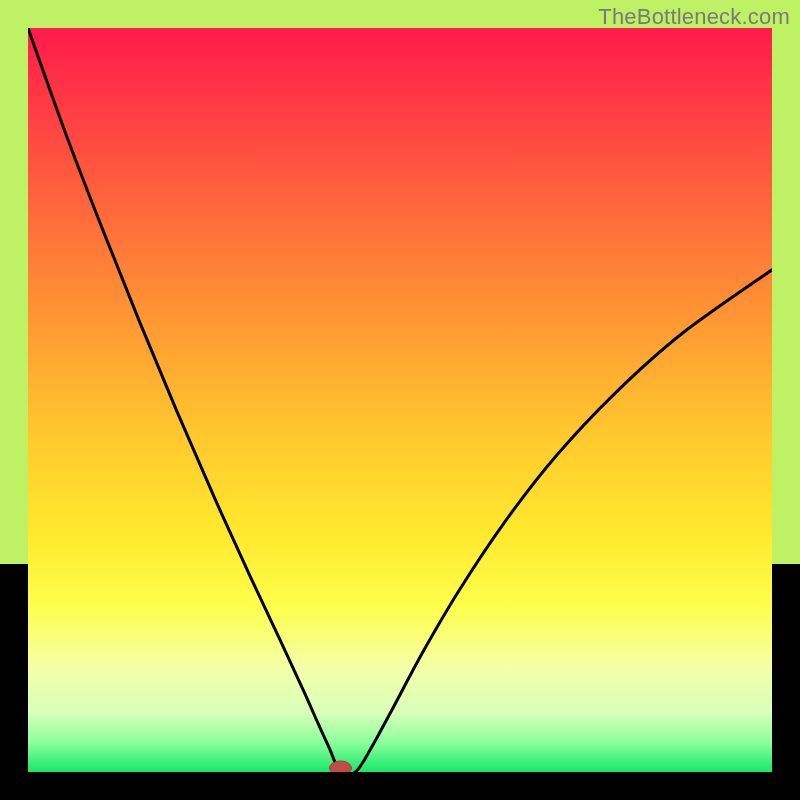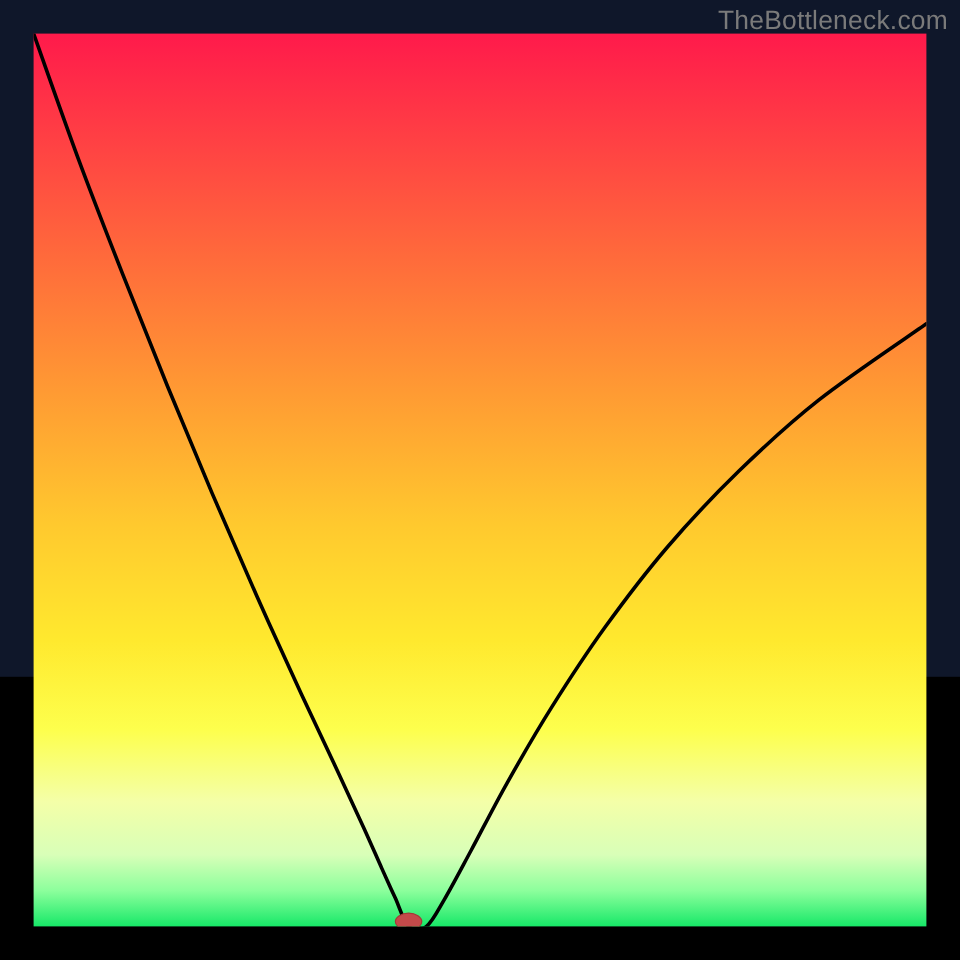--- a/index.html
+++ b/index.html
@@ -17,7 +17,7 @@
     top: 0;
     width: 800px;
     height: 564px;
-    background: #0f172a;
+    background: #bef264;
   }
   .plot {
     position: absolute;

